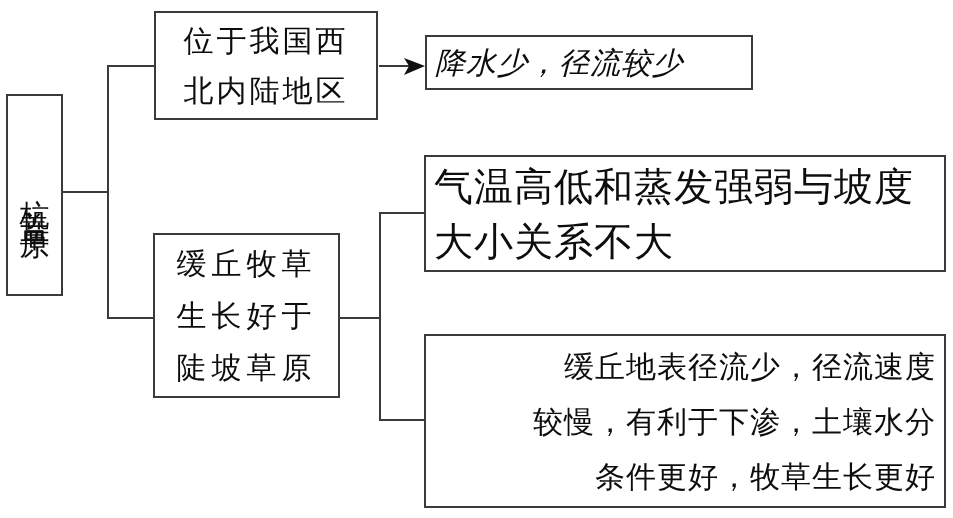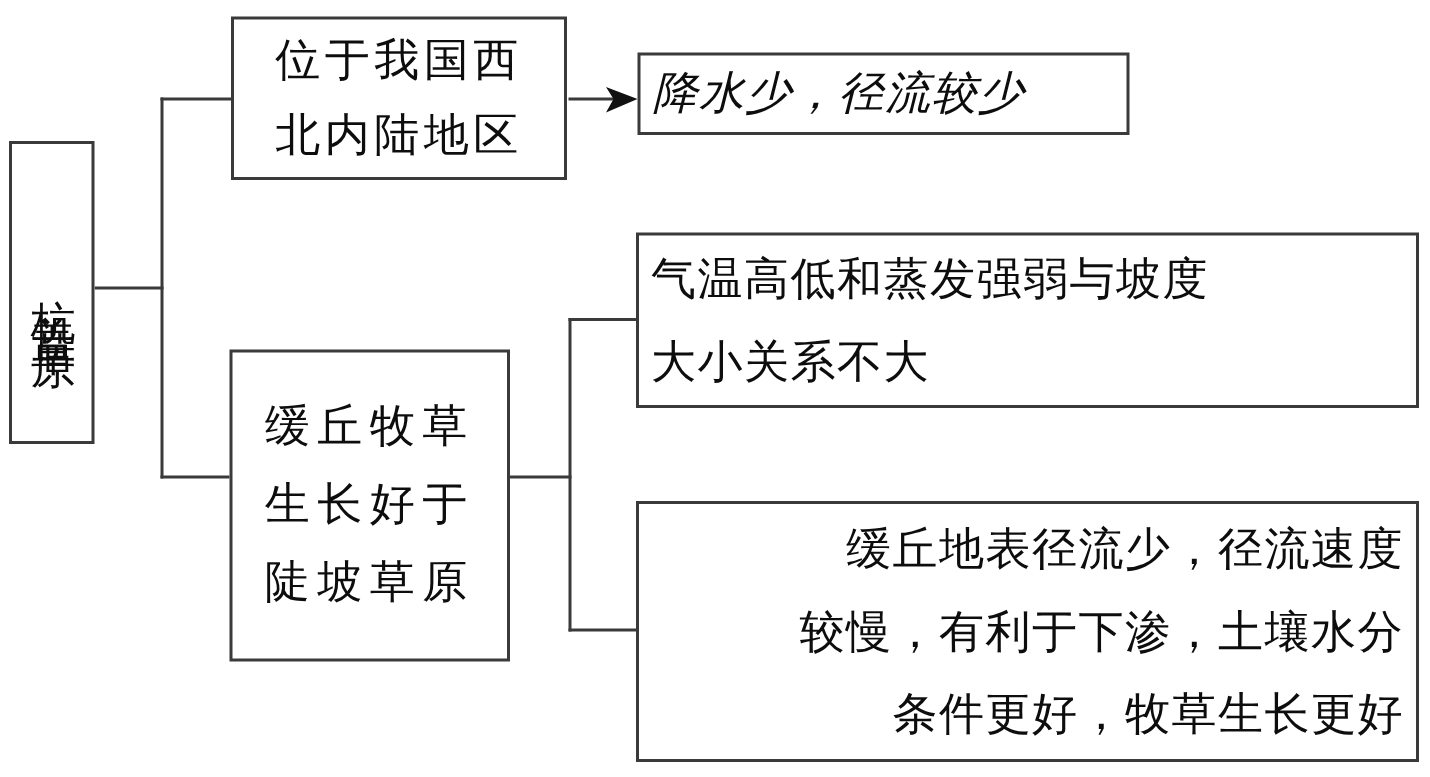--- a/index.html
+++ b/index.html
@@ -107,7 +107,7 @@
     padding: 0 8px;
   }
   #node-c2a .txt {
-    font-size: 30px;
+    font-size: 39px;
     line-height: 55px;
     letter-spacing: 1px;
     text-align: left;

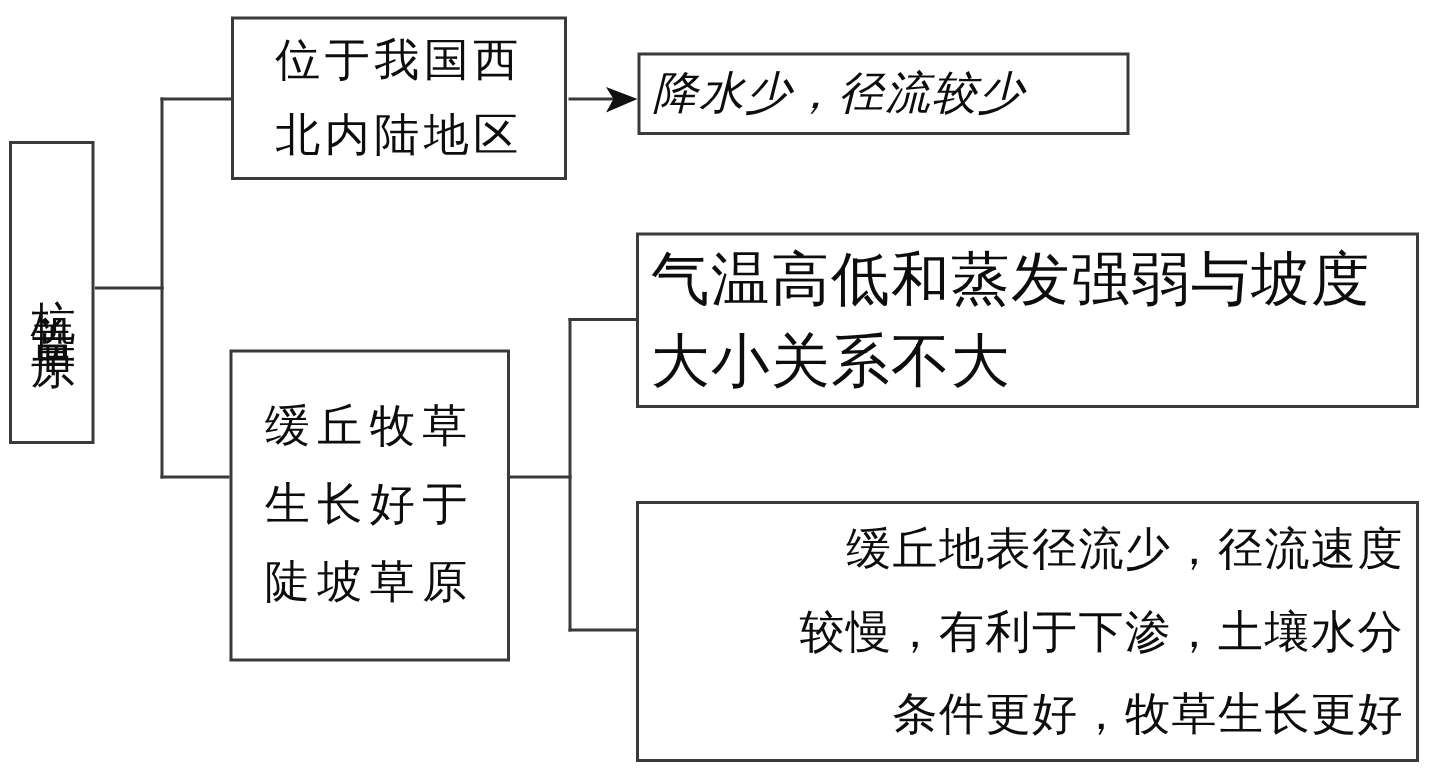--- a/index.html
+++ b/index.html
@@ -88,7 +88,7 @@
     left: 153px;
     top: 233px;
     width: 187px;
-    height: 208px;
+    height: 165px;
     padding: 0 6px;
   }
   #node-b2 .txt {

